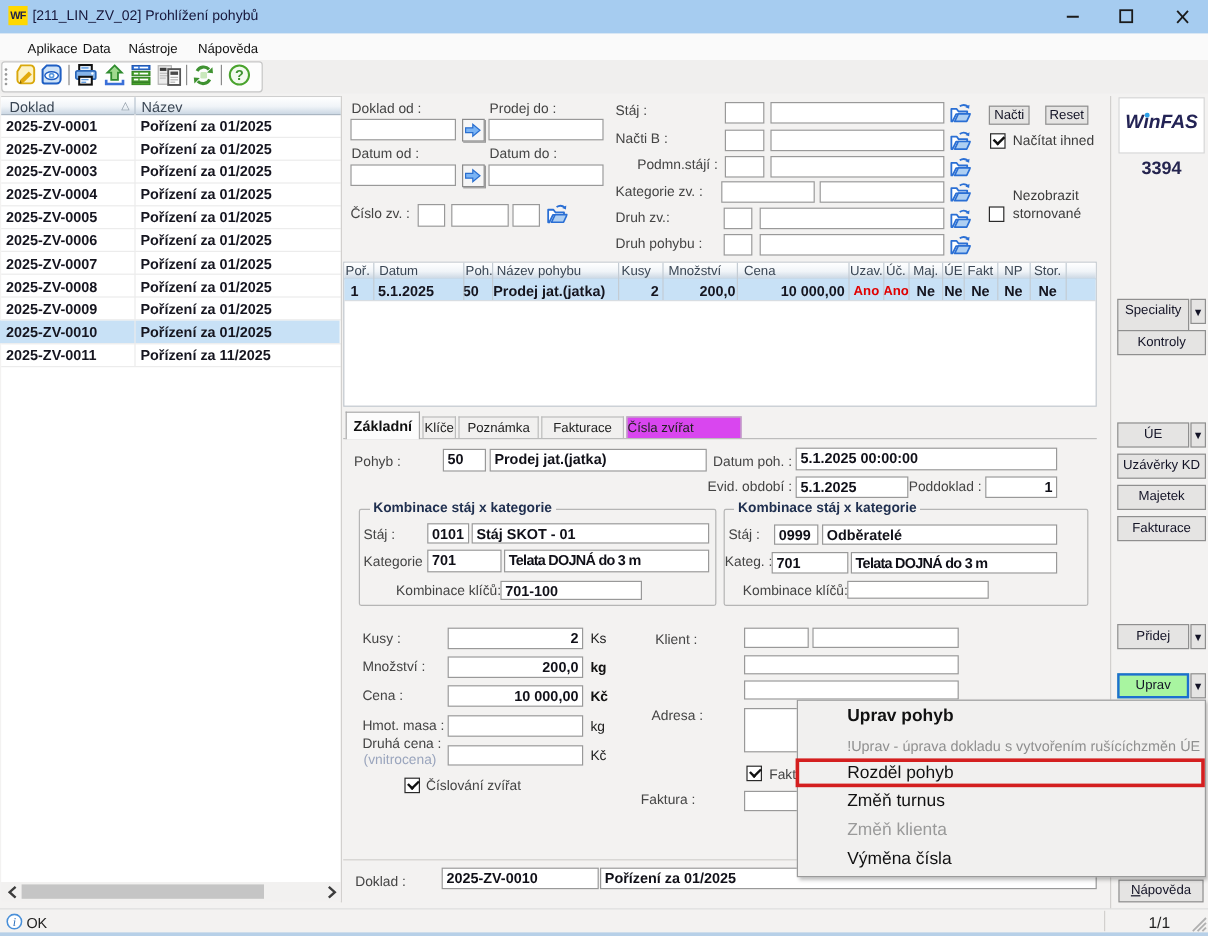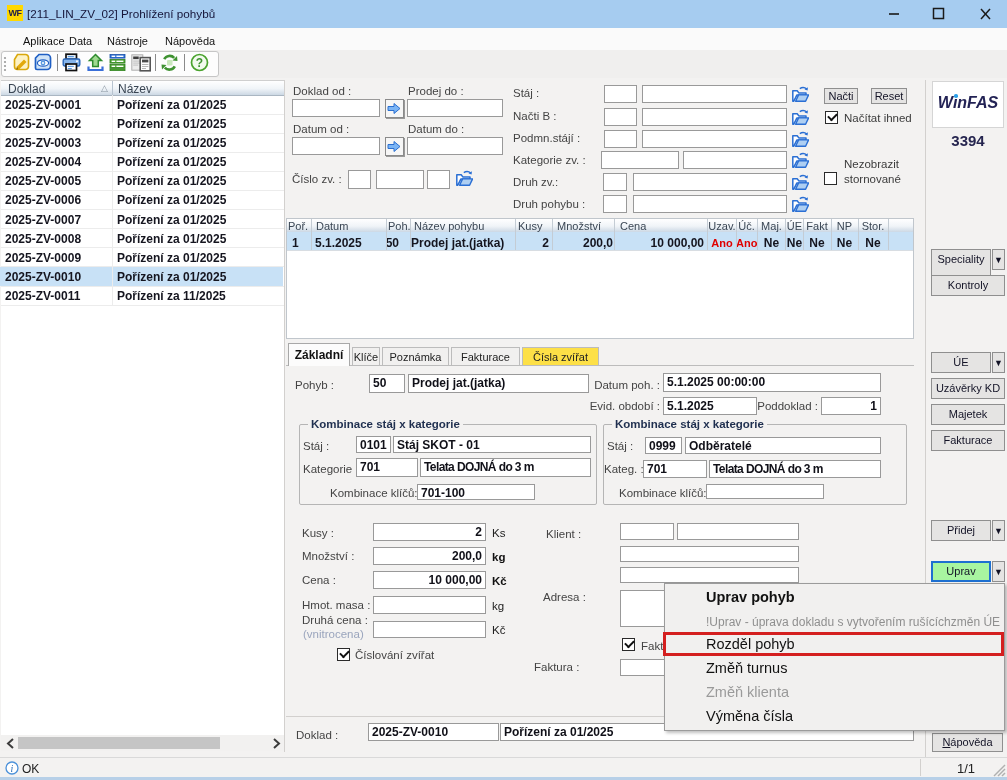--- a/index.html
+++ b/index.html
@@ -224,7 +224,7 @@
 <div class="lbl" style="left:513px;top:110px;">Načti B :</div>
 <div class="inp" style="left:604px;top:108px;width:33px;height:18px;"></div>
 <div class="inp" style="left:642px;top:108px;width:145px;height:18px;"></div>
-<div class="lbl" style="left:513px;top:132px;text-align:center;">Podmn.stájí :</div>
+<div class="lbl" style="left:531px;top:132px;text-align:center;">Podmn.stájí :</div>
 <div class="inp" style="left:604px;top:130px;width:33px;height:18px;"></div>
 <div class="inp" style="left:642px;top:130px;width:145px;height:18px;"></div>
 <div class="lbl" style="left:513px;top:154px;">Kategorie zv. :</div>

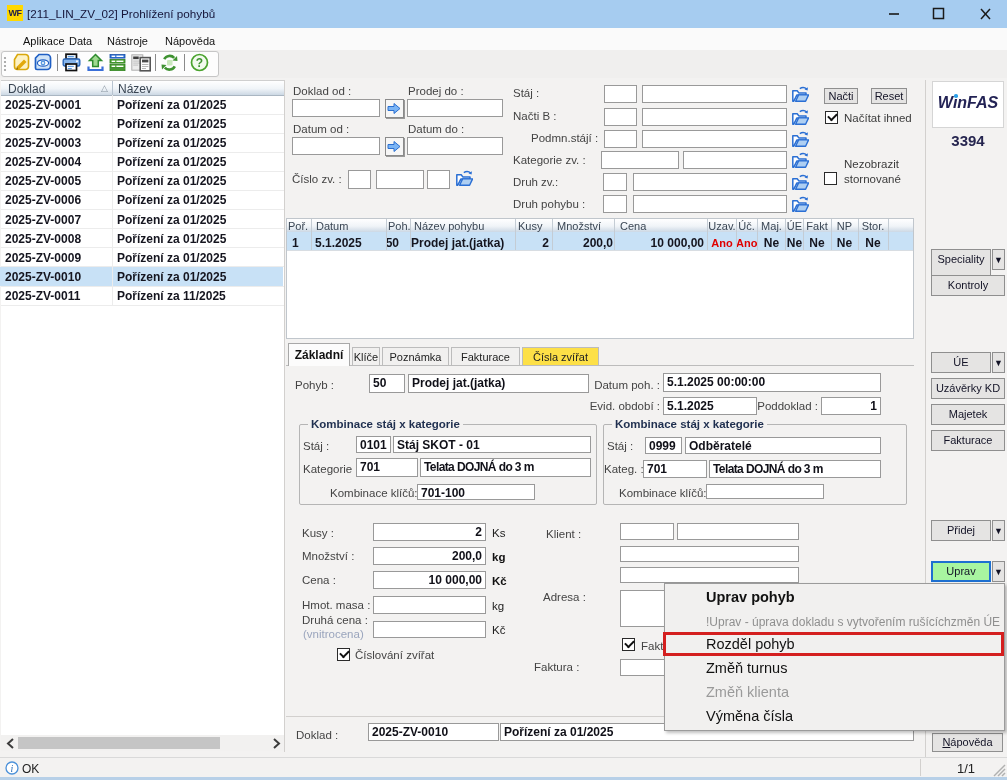--- a/index.html
+++ b/index.html
@@ -331,7 +331,7 @@
 <div class="abs" style="left:352px;top:347px;width:28px;height:18px;background:#f1f0ef;border:1px solid #bcbcbc;border-bottom:none;box-sizing:border-box;font-size:11px;color:#222;text-align:center;line-height:18px;">Klíče</div>
 <div class="abs" style="left:382px;top:347px;width:67px;height:18px;background:#f1f0ef;border:1px solid #bcbcbc;border-bottom:none;box-sizing:border-box;font-size:11px;color:#222;text-align:center;line-height:18px;">Poznámka</div>
 <div class="abs" style="left:451px;top:347px;width:69px;height:18px;background:#f1f0ef;border:1px solid #bcbcbc;border-bottom:none;box-sizing:border-box;font-size:11px;color:#222;text-align:center;line-height:18px;">Fakturace</div>
-<div class="abs" style="left:522px;top:347px;width:77px;height:18px;background:#fde047;border:1px solid #bcbcbc;border-bottom:none;box-sizing:border-box;font-size:11px;color:#222;text-align:center;line-height:18px;">Čísla zvířat</div>
+<div class="abs" style="left:522px;top:347px;width:96px;height:18px;background:#d946ef;border:1px solid #bcbcbc;border-bottom:none;box-sizing:border-box;font-size:11px;color:#222;line-height:18px;">Čísla zvířat</div>
 <div class="abs" style="left:288px;top:343px;width:62px;height:23px;background:#fcfcfc;border:1px solid #a8a8a8;border-bottom:none;box-sizing:border-box;font-size:12px;font-weight:700;color:#111;text-align:center;line-height:22px;">Základní</div>
 </div>
 

